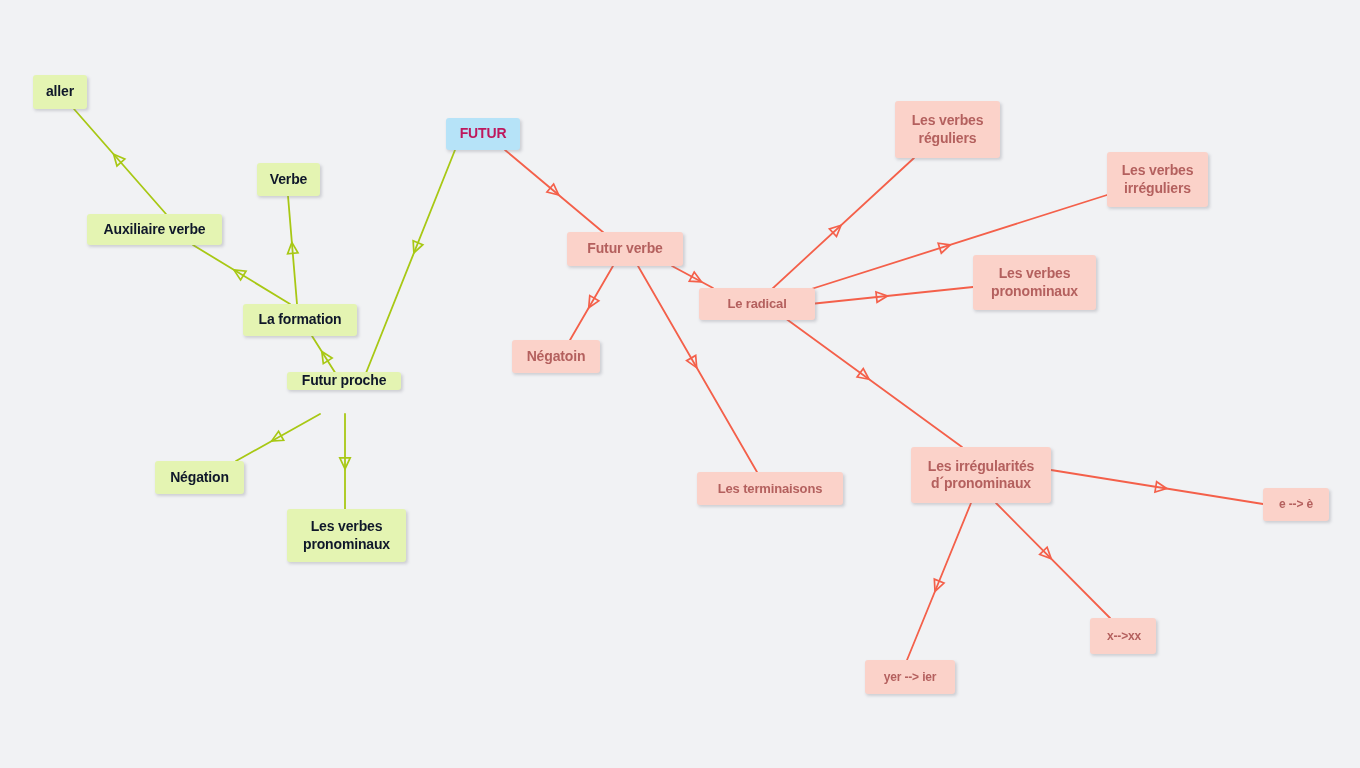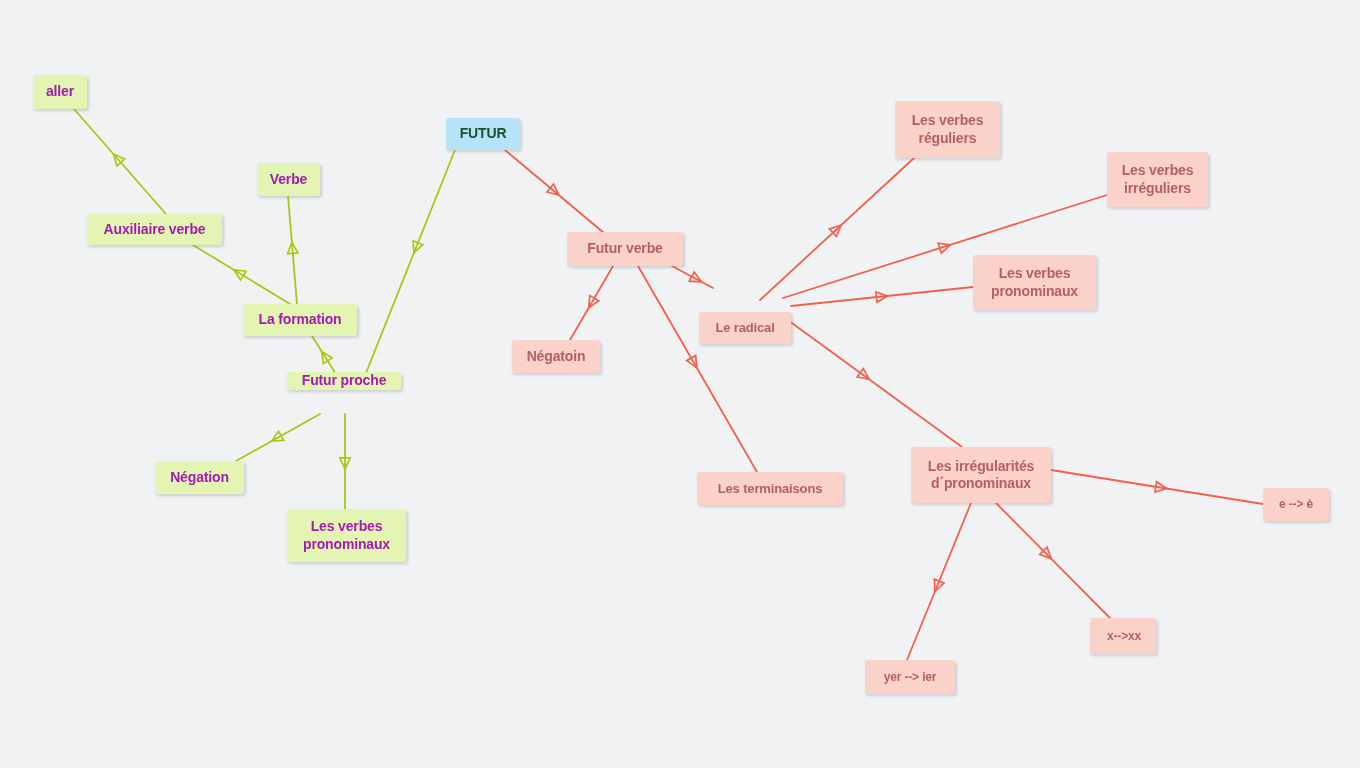--- a/index.html
+++ b/index.html
@@ -46,7 +46,7 @@
   }
   .node.green {
     background: #e4f4b2;
-    color: #a21caf;
+    color: #0f172a;
   }
   .node.pink {
     background: #fbd2c9;

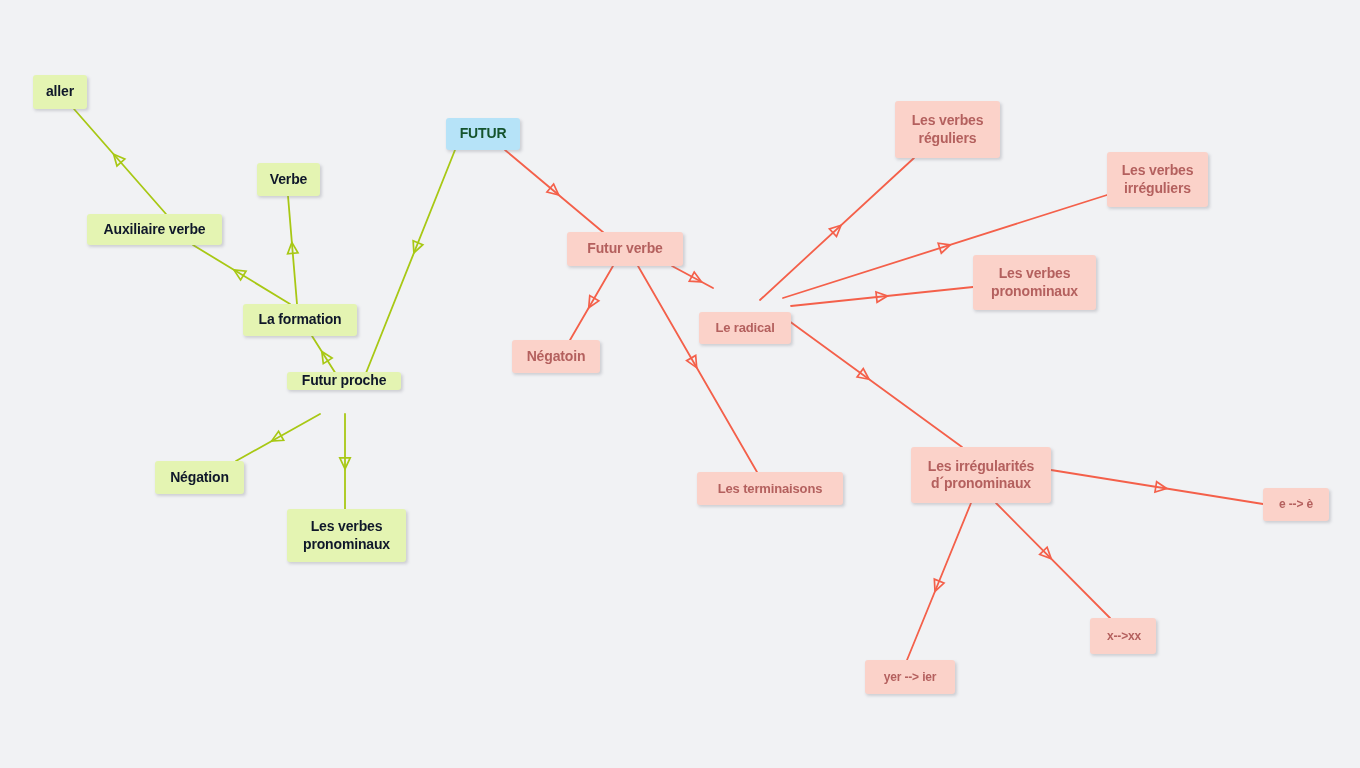--- a/index.html
+++ b/index.html
@@ -54,7 +54,7 @@
   }
   .node.blue {
     background: #b6e3f8;
-    color: #14532d;
+    color: #be185d;
   }
 </style>
 </head>

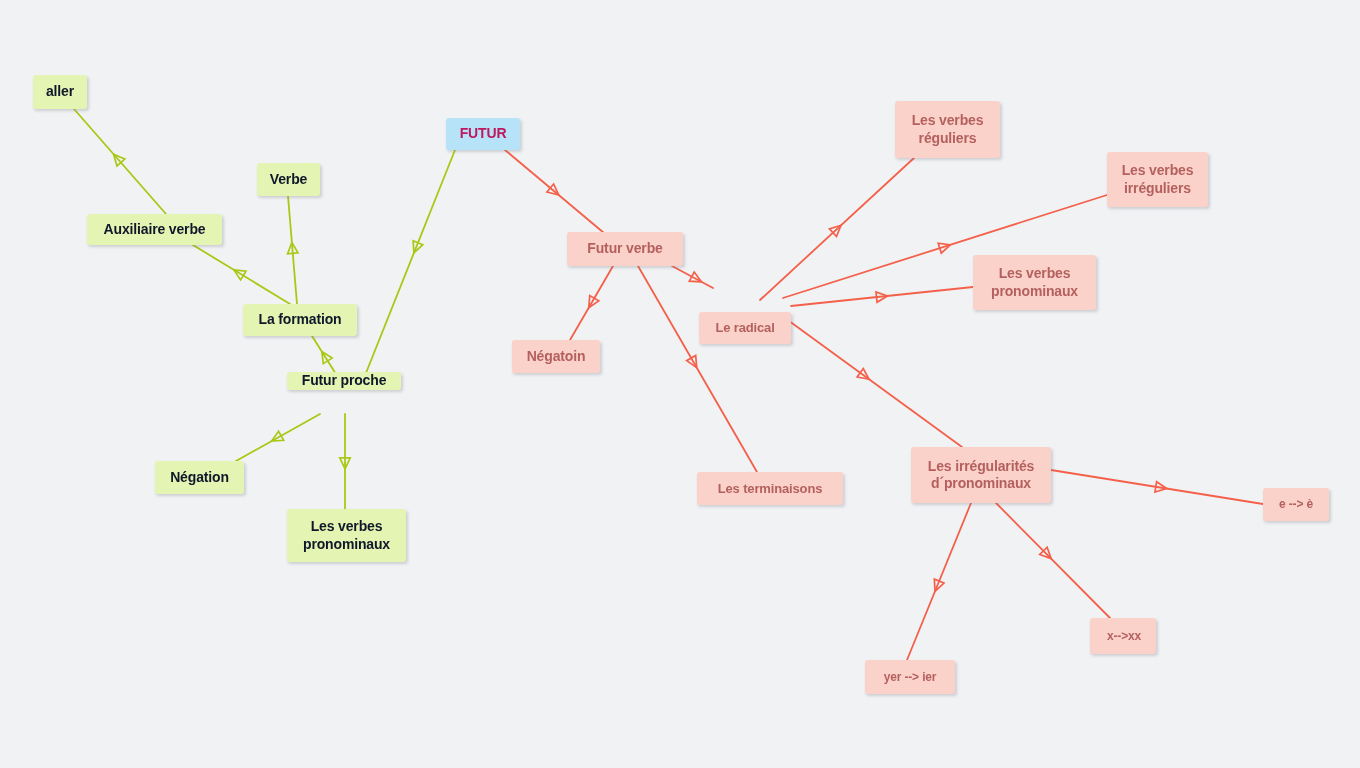--- a/index.html
+++ b/index.html
@@ -147,7 +147,7 @@
 pronominaux</div>
       <div class="node pink" style="left: 567px; top: 232px; width: 116px; height: 34px; font-size: 14px;">Futur verbe</div>
       <div class="node pink" style="left: 512px; top: 340px; width: 88px; height: 33px; font-size: 14px;">Négatoin</div>
-      <div class="node pink" style="left: 699px; top: 288px; width: 92px; height: 32px; font-size: 13px; margin-top: 24px;">Le radical</div>
+      <div class="node pink" style="left: 699px; top: 288px; width: 116px; height: 32px; font-size: 13px;">Le radical</div>
       <div class="node pink" style="left: 895px; top: 101px; width: 105px; height: 57px; font-size: 14px;">Les verbes
 réguliers</div>
       <div class="node pink" style="left: 1107px; top: 152px; width: 101px; height: 55px; font-size: 14px;">Les verbes

